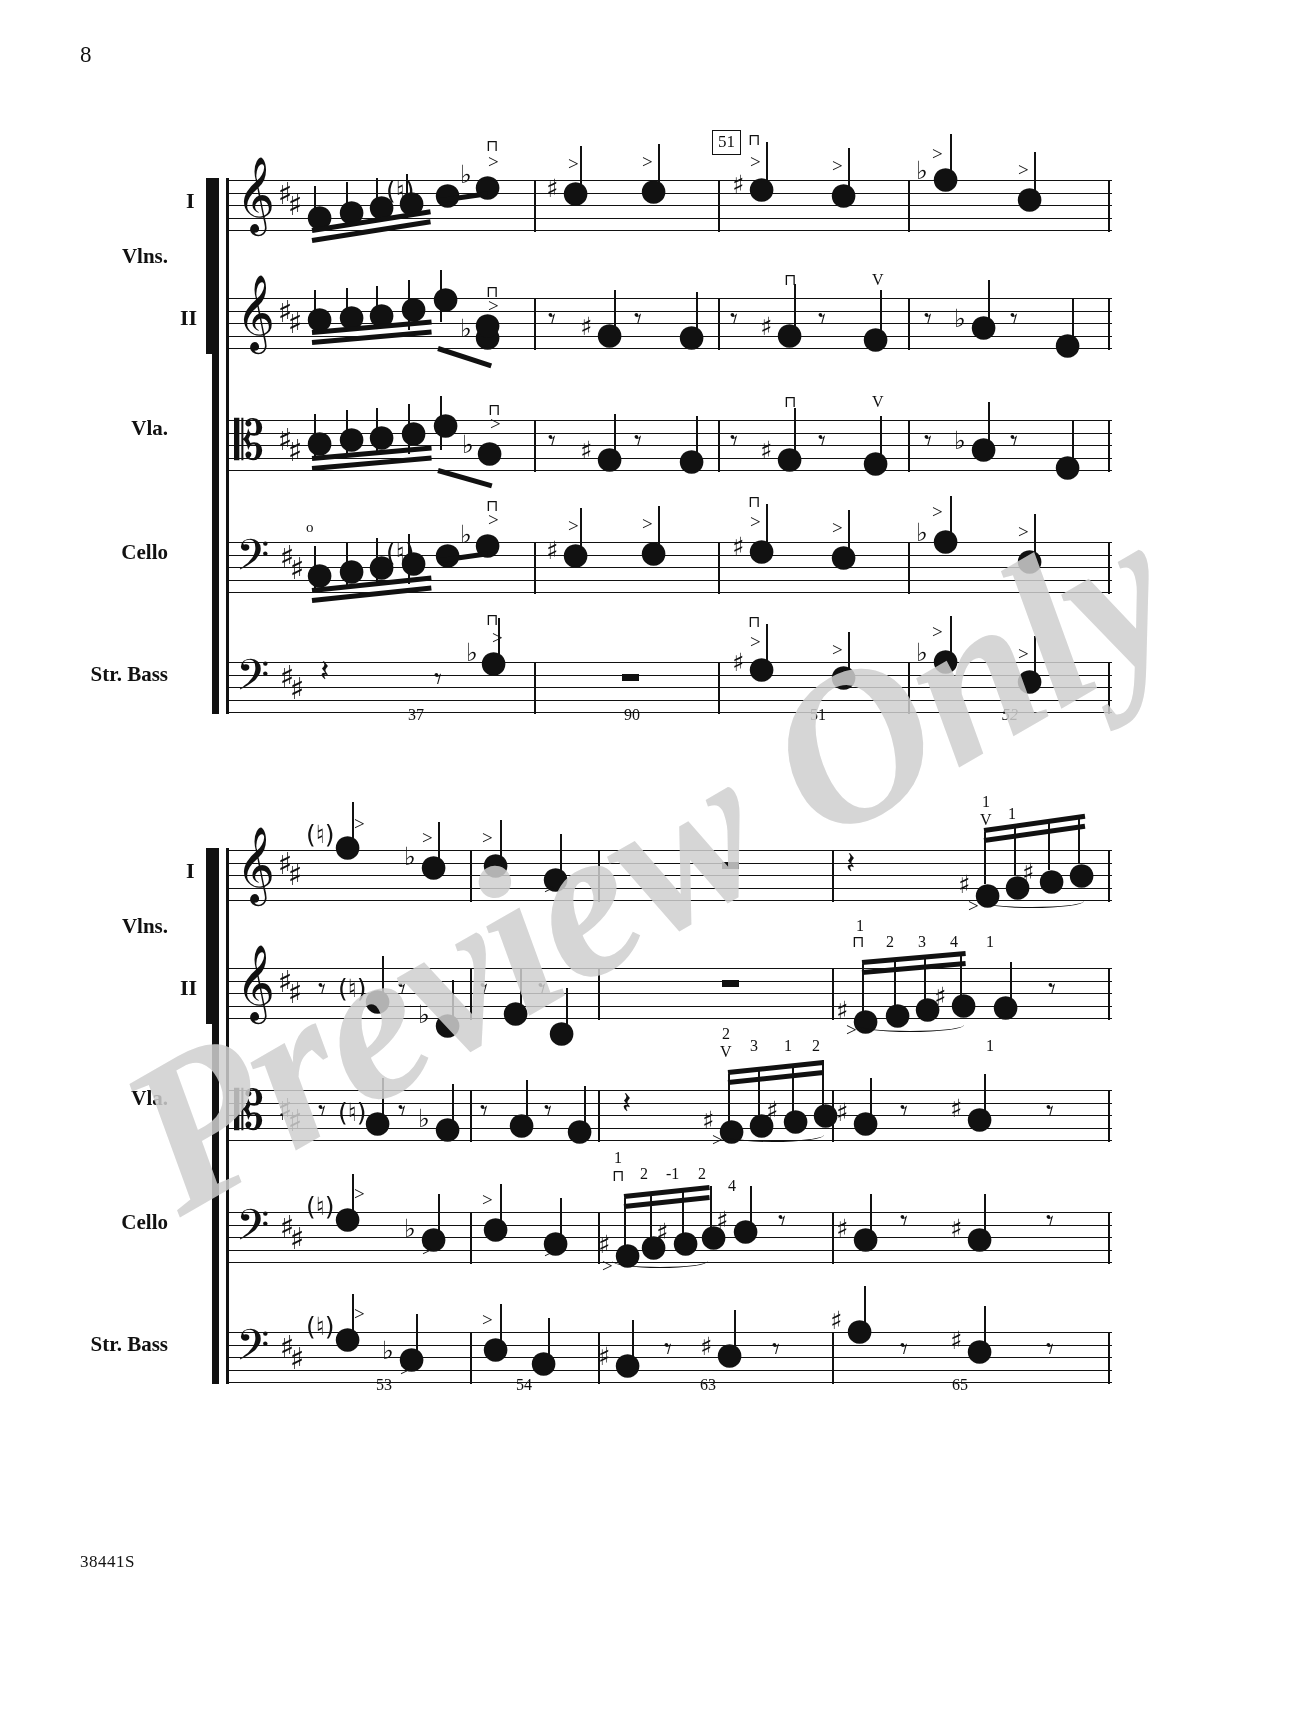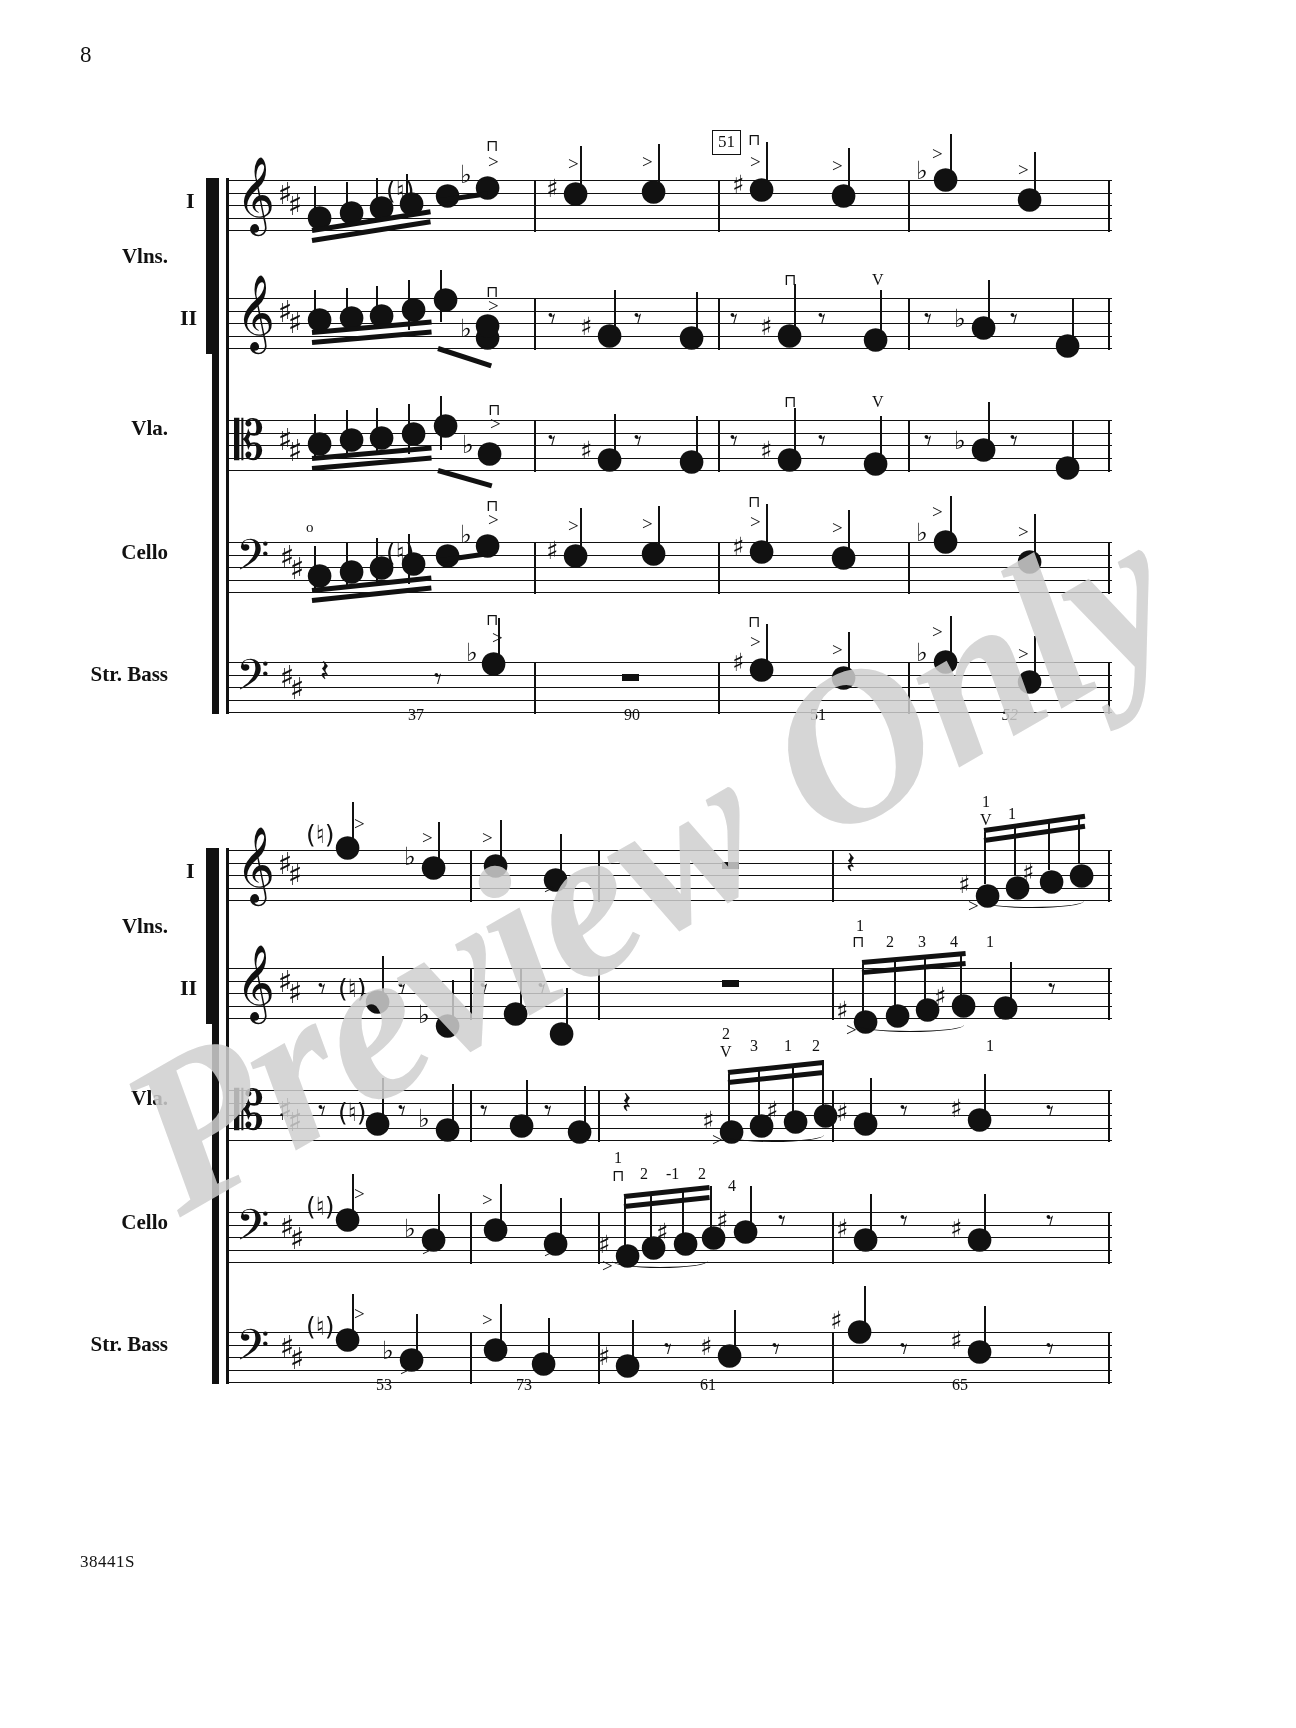--- a/index.html
+++ b/index.html
@@ -757,7 +757,7 @@
     <div class="barline" style="left:1108px;top:512px;height:52px;"></div>
 
     <div class="measnum" style="left:376px;top:556px;">53</div>
-    <div class="measnum" style="left:516px;top:556px;">73</div>
+    <div class="measnum" style="left:516px;top:556px;">54</div>
     <div class="measnum" style="left:700px;top:556px;">61</div>
     <div class="measnum" style="left:952px;top:556px;">65</div>
   </div>

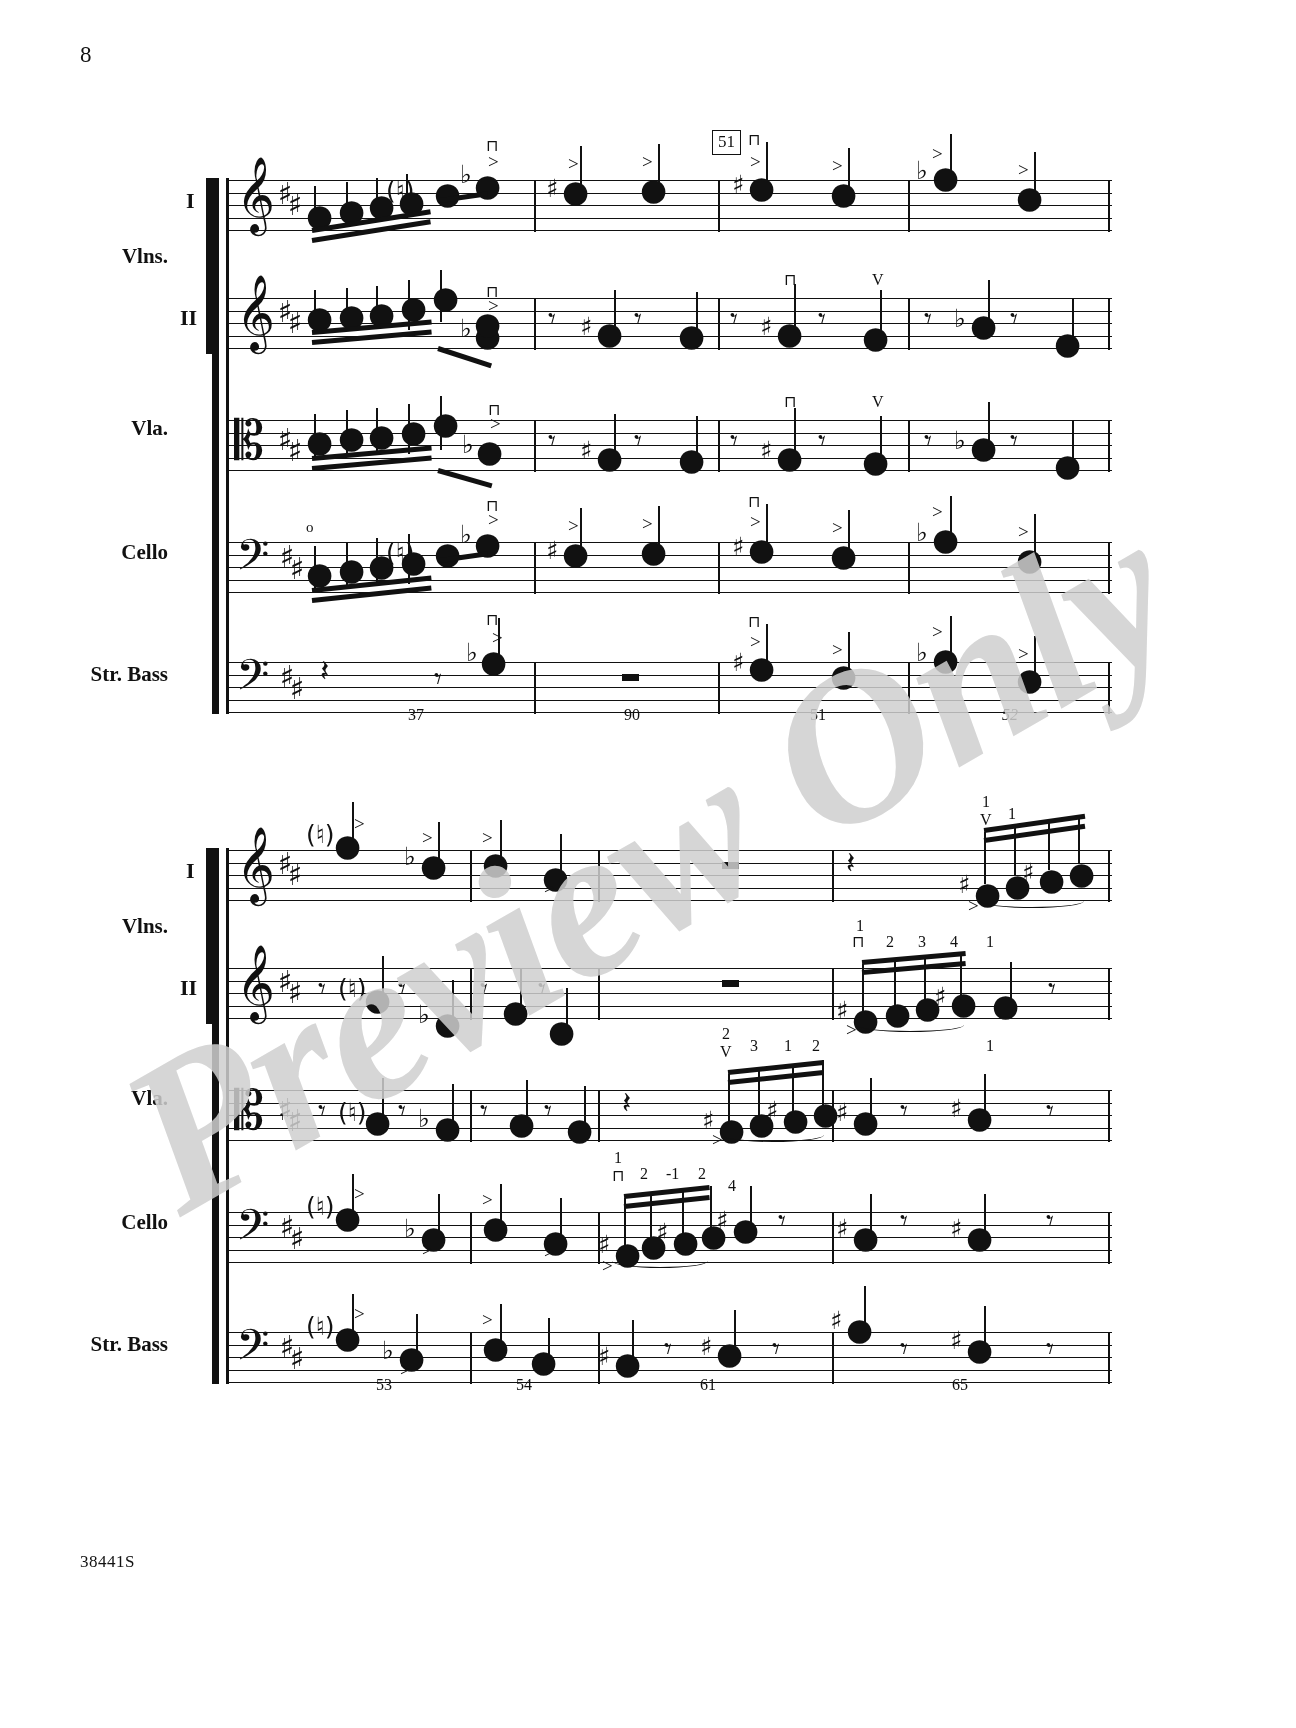--- a/index.html
+++ b/index.html
@@ -758,7 +758,7 @@
 
     <div class="measnum" style="left:376px;top:556px;">53</div>
     <div class="measnum" style="left:516px;top:556px;">54</div>
-    <div class="measnum" style="left:700px;top:556px;">61</div>
+    <div class="measnum" style="left:700px;top:556px;">63</div>
     <div class="measnum" style="left:952px;top:556px;">65</div>
   </div>
 

